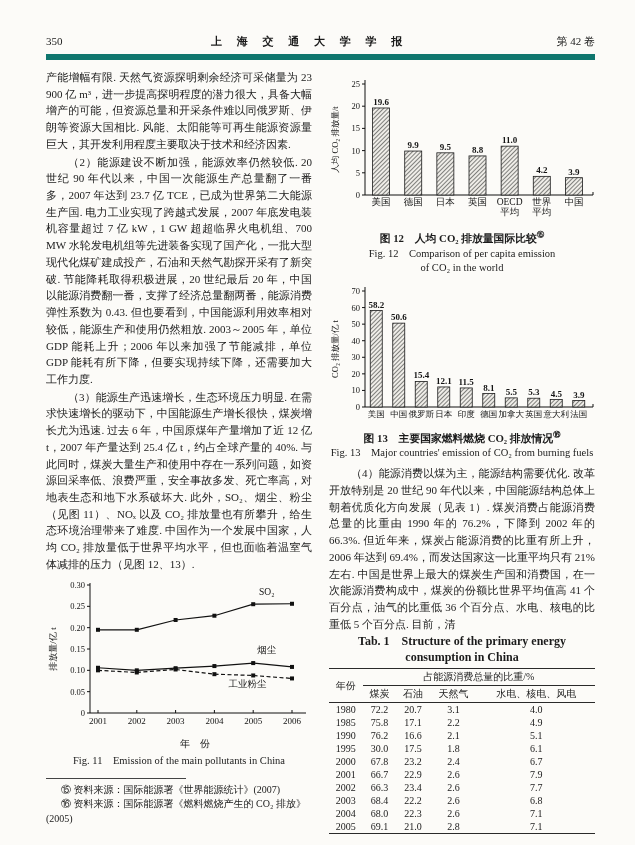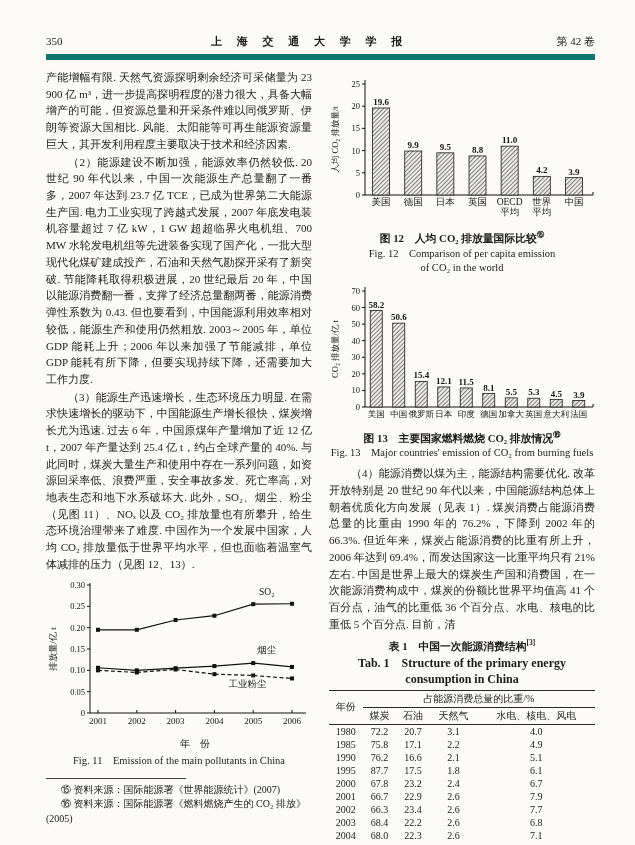--- a/index.html
+++ b/index.html
@@ -244,7 +244,6 @@
 
         <p class="para ind">（4）能源消费以煤为主，能源结构需要优化. 改革开放特别是 20 世纪 90 年代以来，中国能源结构总体上朝着优质化方向发展（见表 1）. 煤炭消费占能源消费总量的比重由 1990 年的 76.2%，下降到 2002 年的 66.3%. 但近年来，煤炭占能源消费的比重有所上升，2006 年达到 69.4%，而发达国家这一比重平均只有 21%左右. 中国是世界上最大的煤炭生产国和消费国，在一次能源消费构成中，煤炭的份额比世界平均值高 41 个百分点，油气的比重低 36 个百分点、水电、核电的比重低 5 个百分点. 目前，清</p>
 
-        <div class="cap-zh" style="margin-top:6px;"><span>表 1　中国一次能源消费结构</span><sup>[3]</sup></div>
         <div class="cap-en" style="font-weight:bold;font-size:12px;">Tab. 1　Structure of the primary energy consumption in China</div>
 
         <table class="t1">

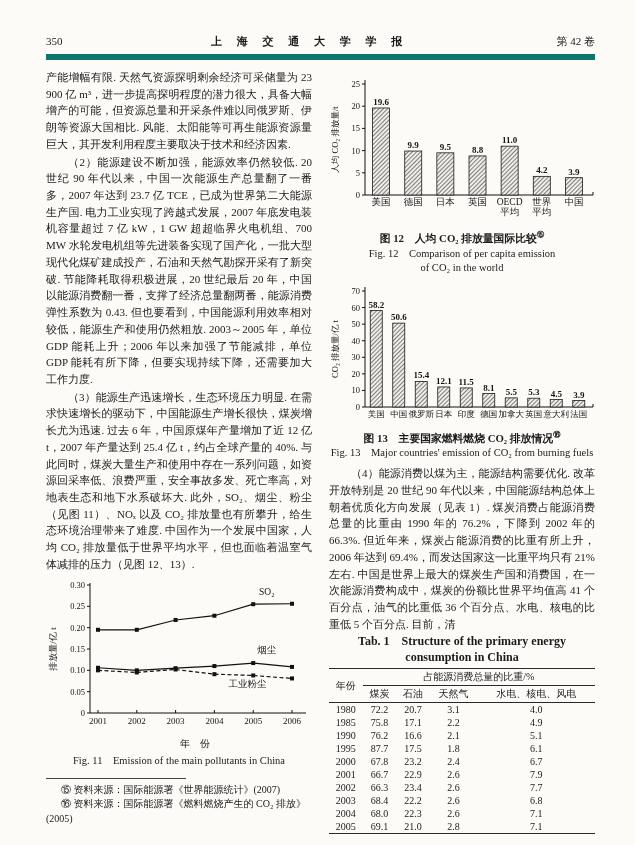--- a/index.html
+++ b/index.html
@@ -283,7 +283,7 @@
               </tr>
               <tr>
                 <td>1995</td>
-                <td>87.7</td>
+                <td>30.0</td>
                 <td>17.5</td>
                 <td>1.8</td>
                 <td>6.1</td>

